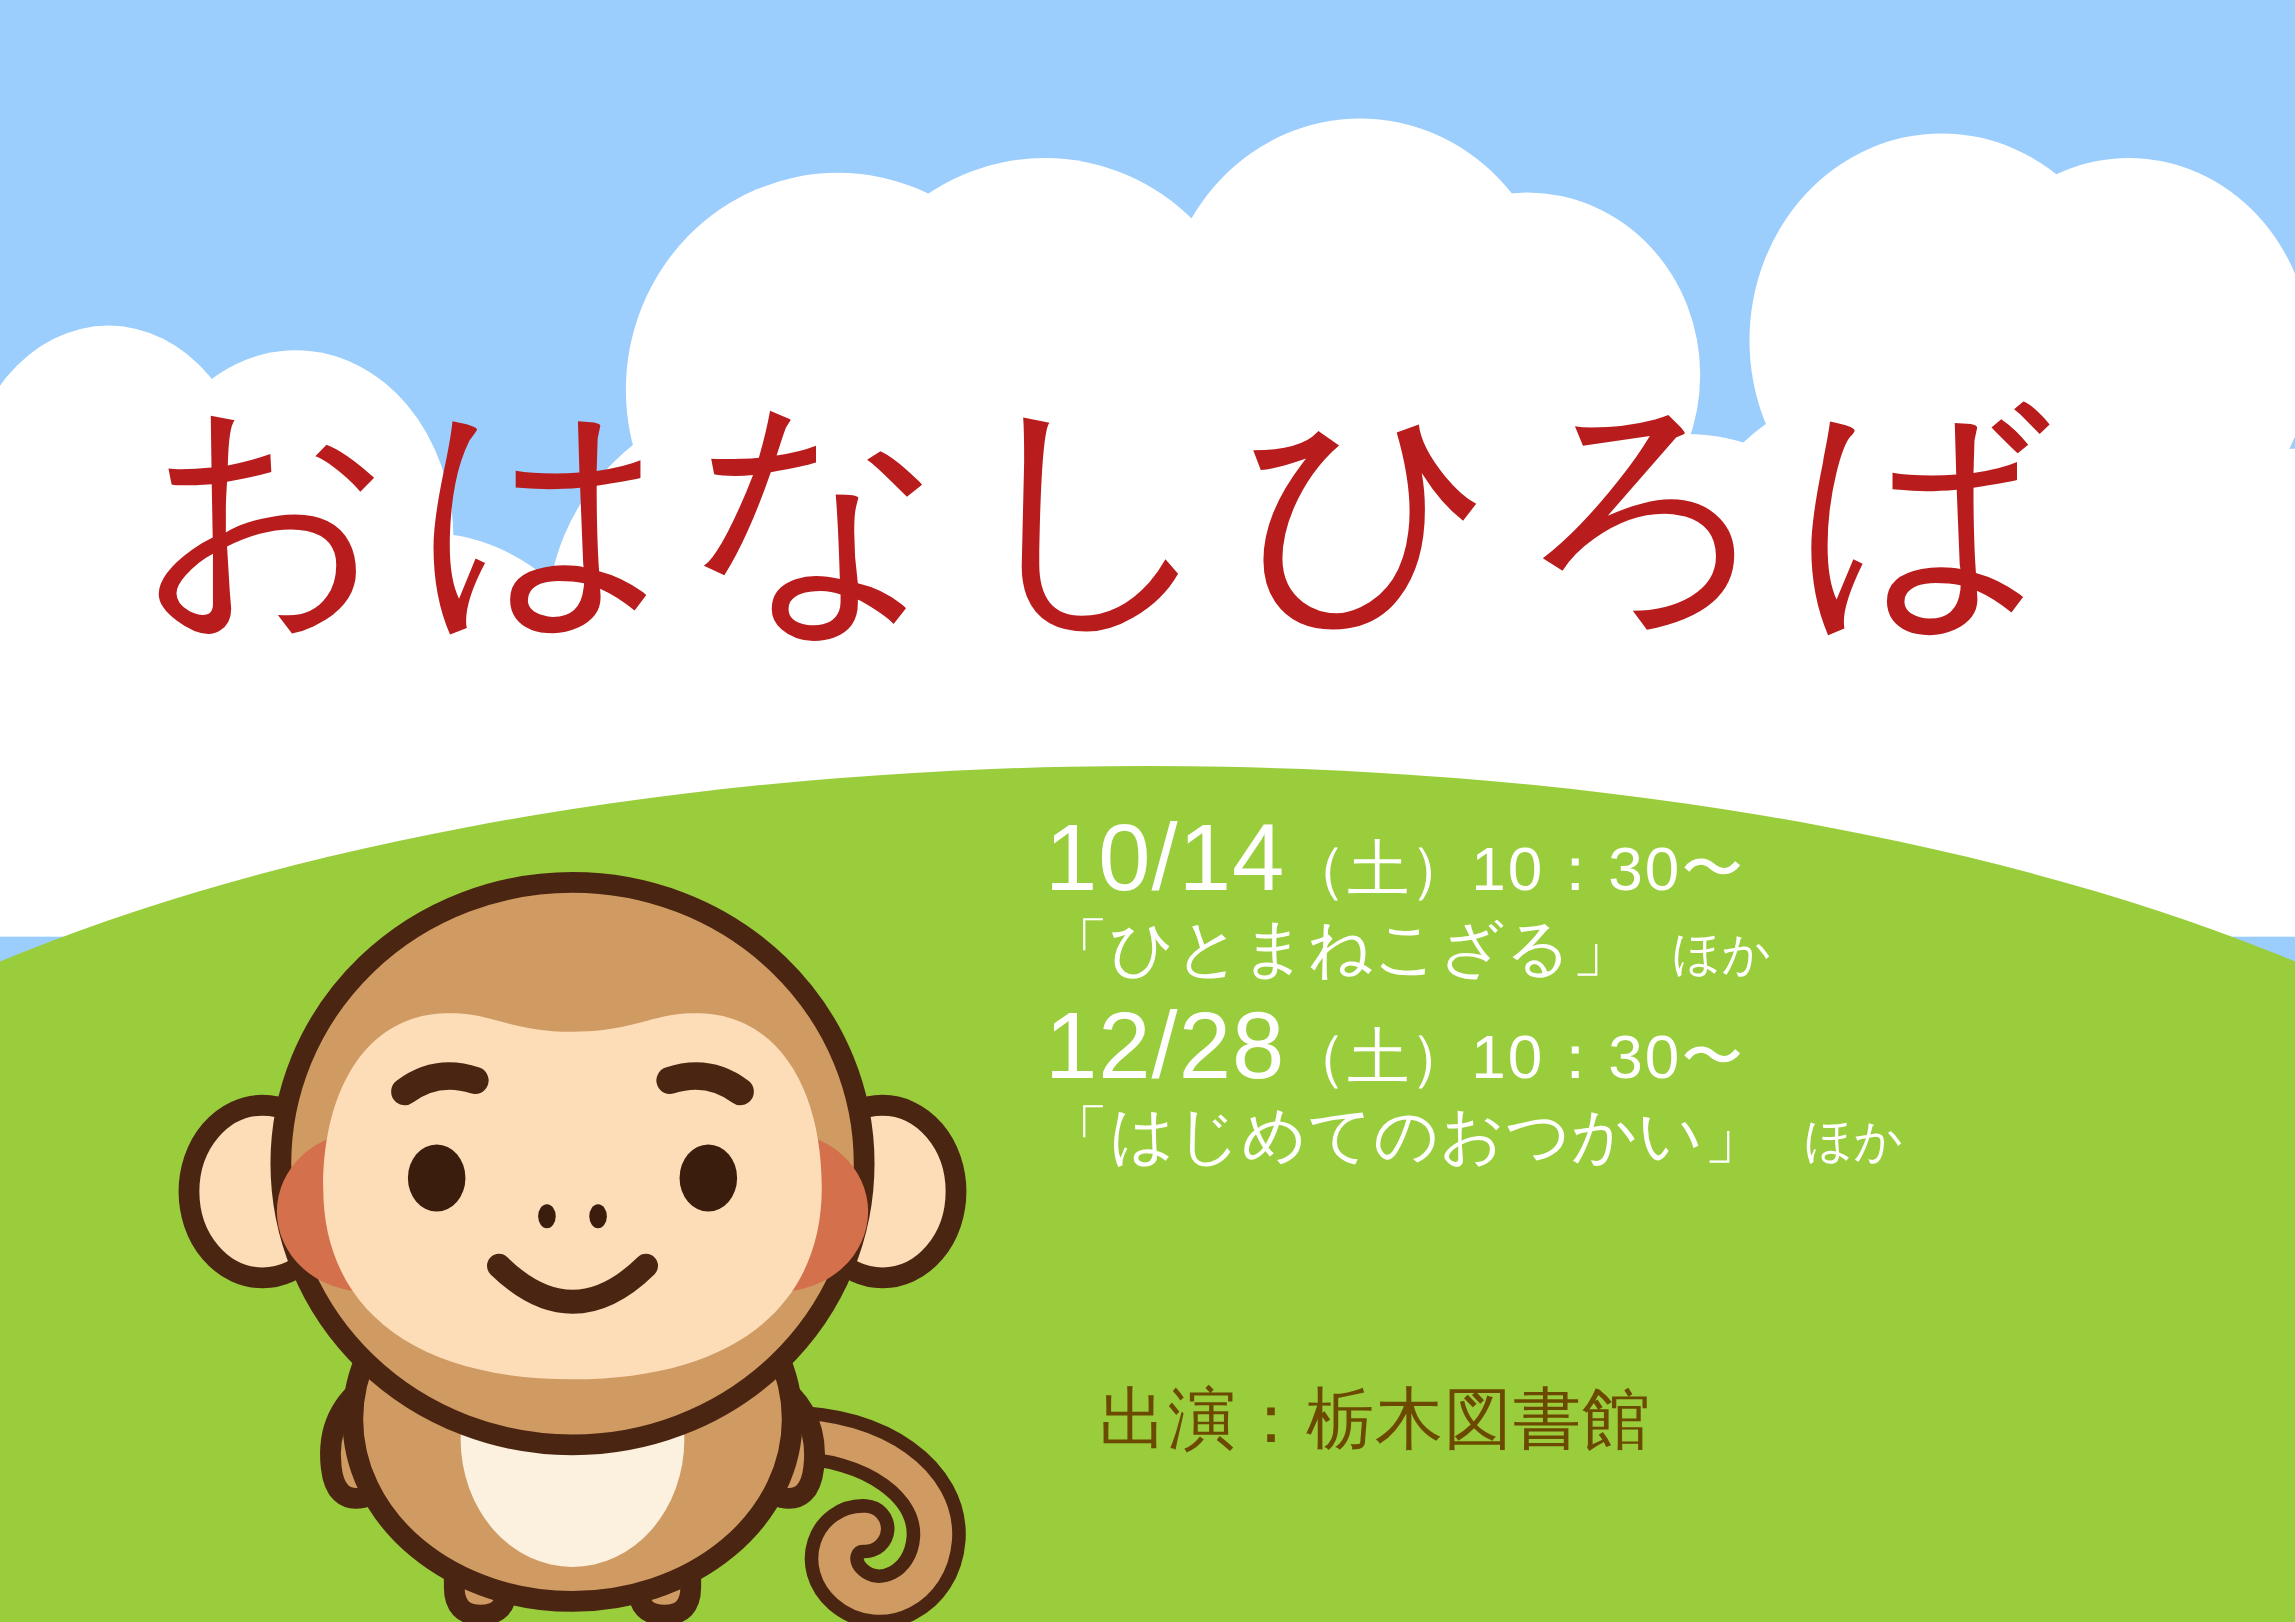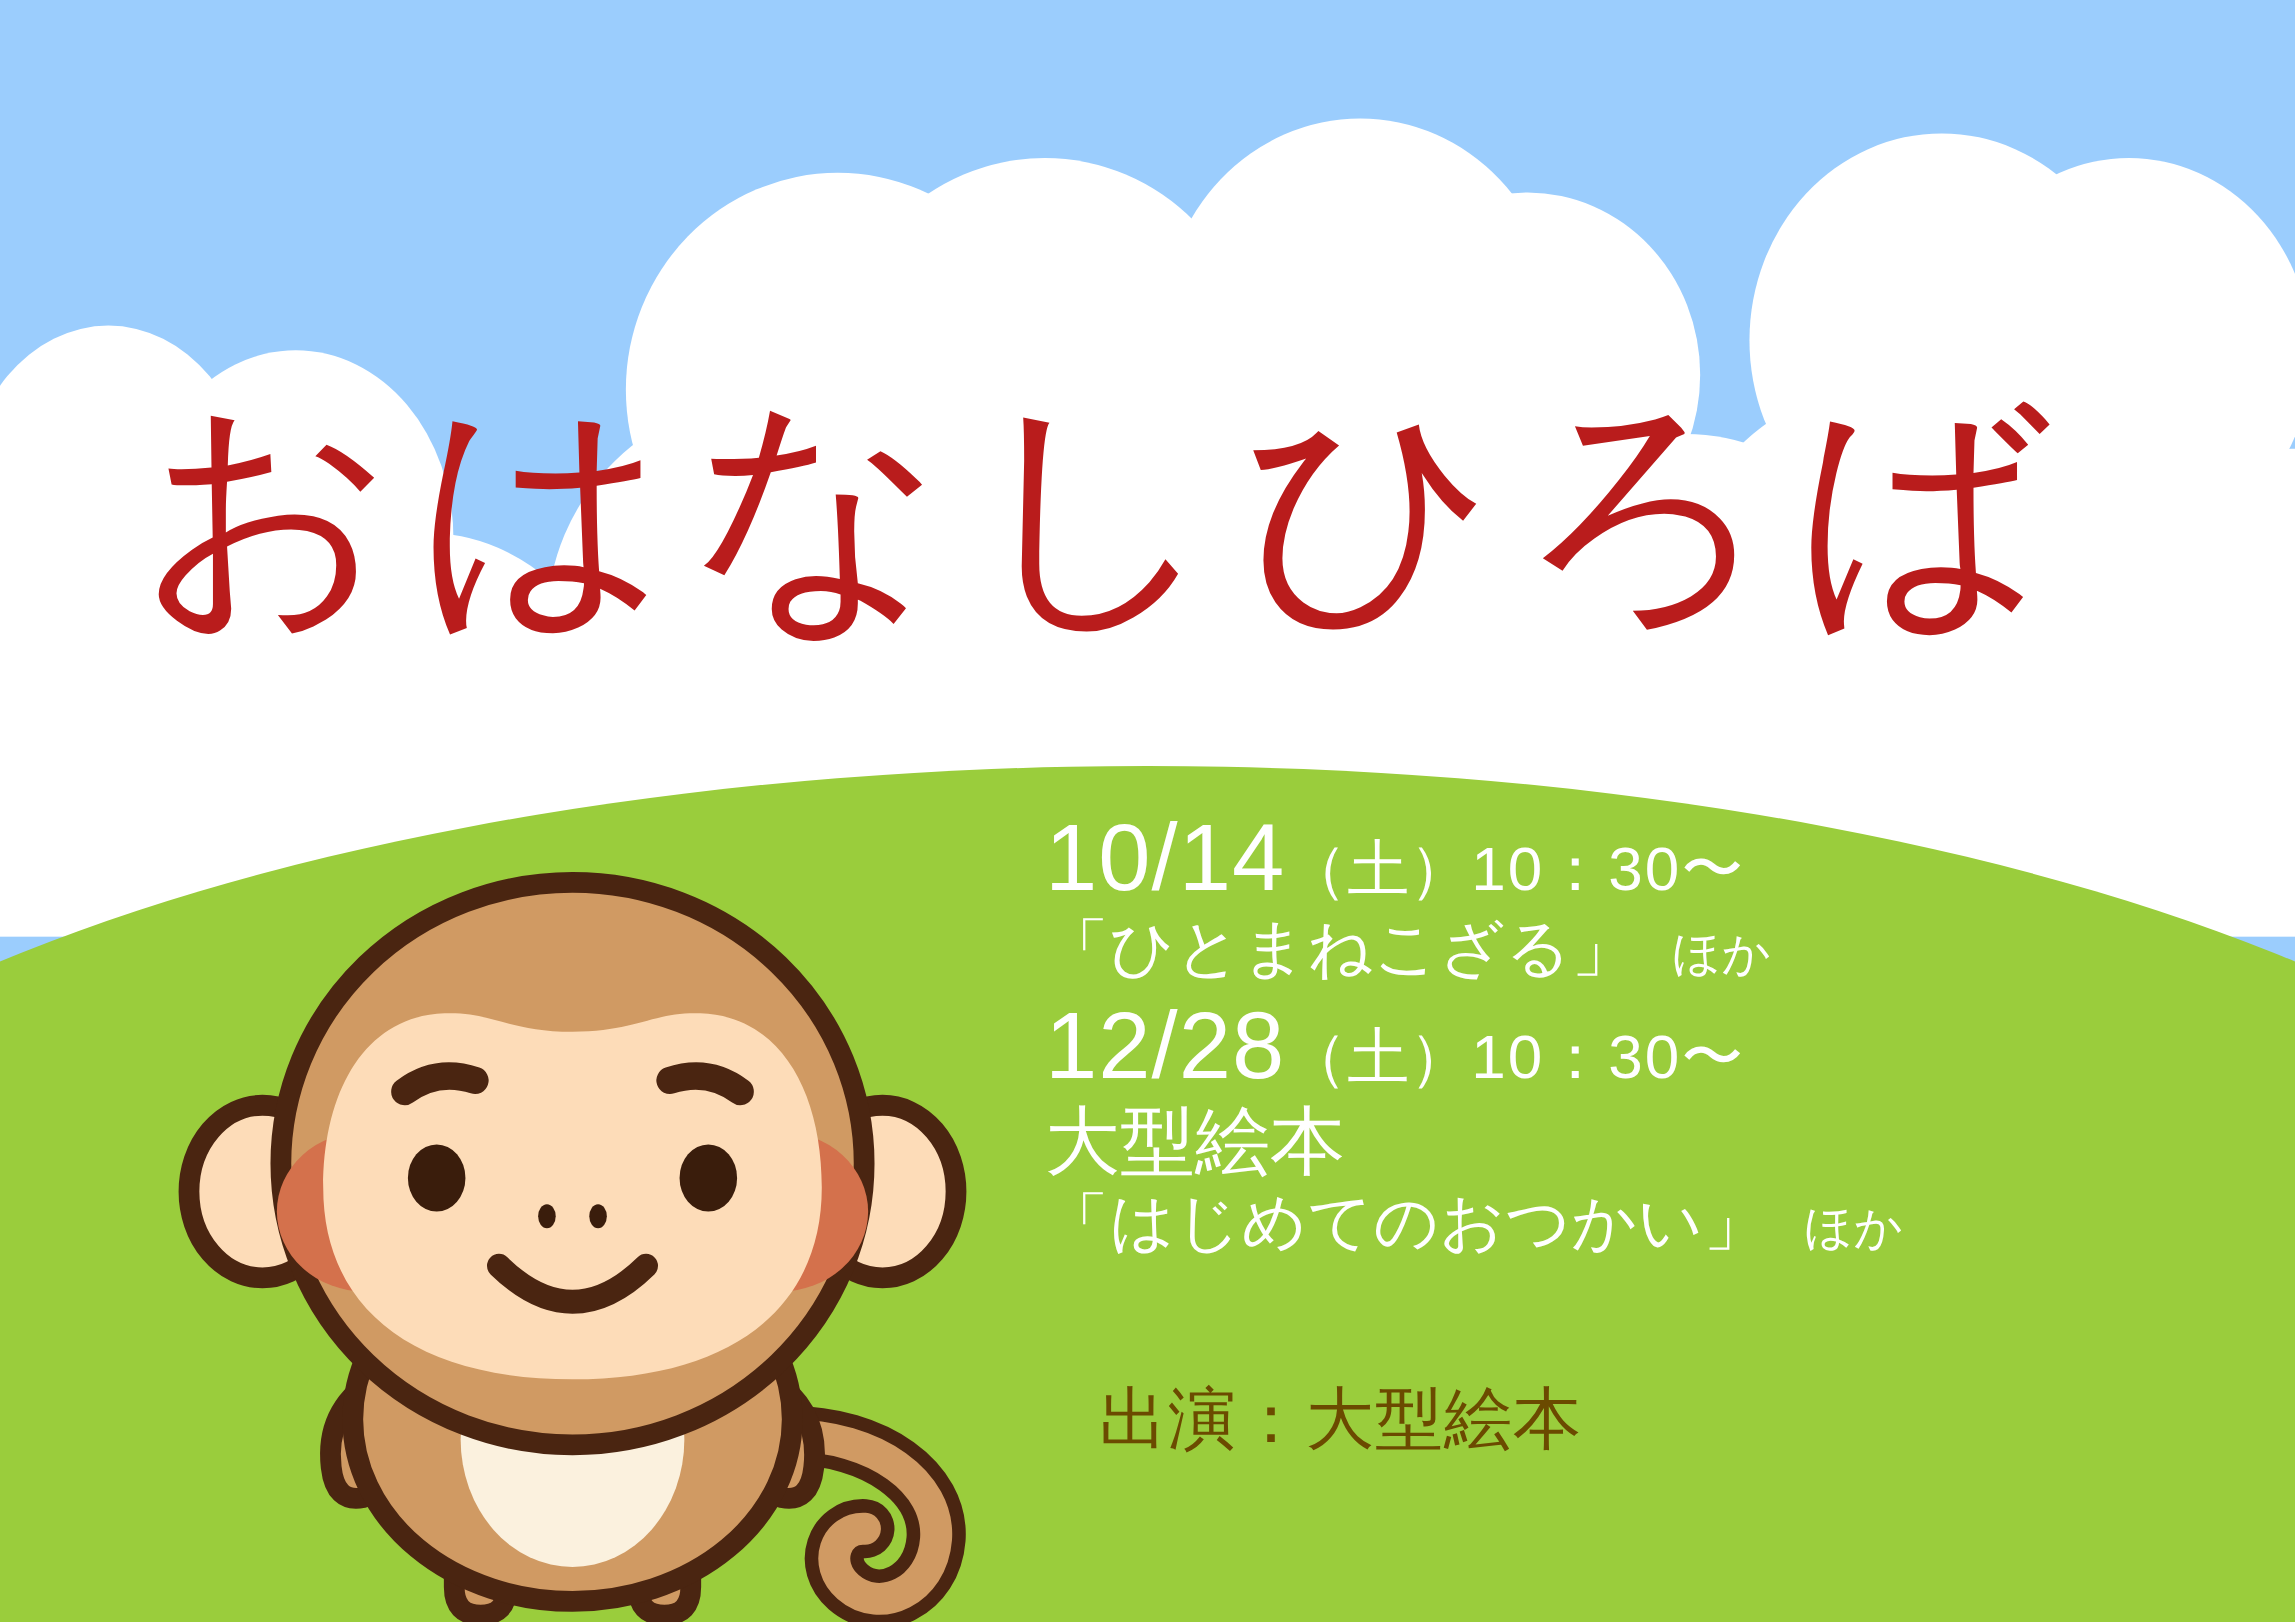--- a/index.html
+++ b/index.html
@@ -242,7 +242,6 @@
         <span class="ev-date">12/28</span><span class="ev-dow">（土）</span><span class="ev-time">10：30〜</span>
       </div>
       <div class="event-sub">
-        <span class="ev-type">大型絵本</span>
         <span class="ev-title">「はじめてのおつかい」</span><span class="ev-hoka">ほか</span>
       </div>
     </div>

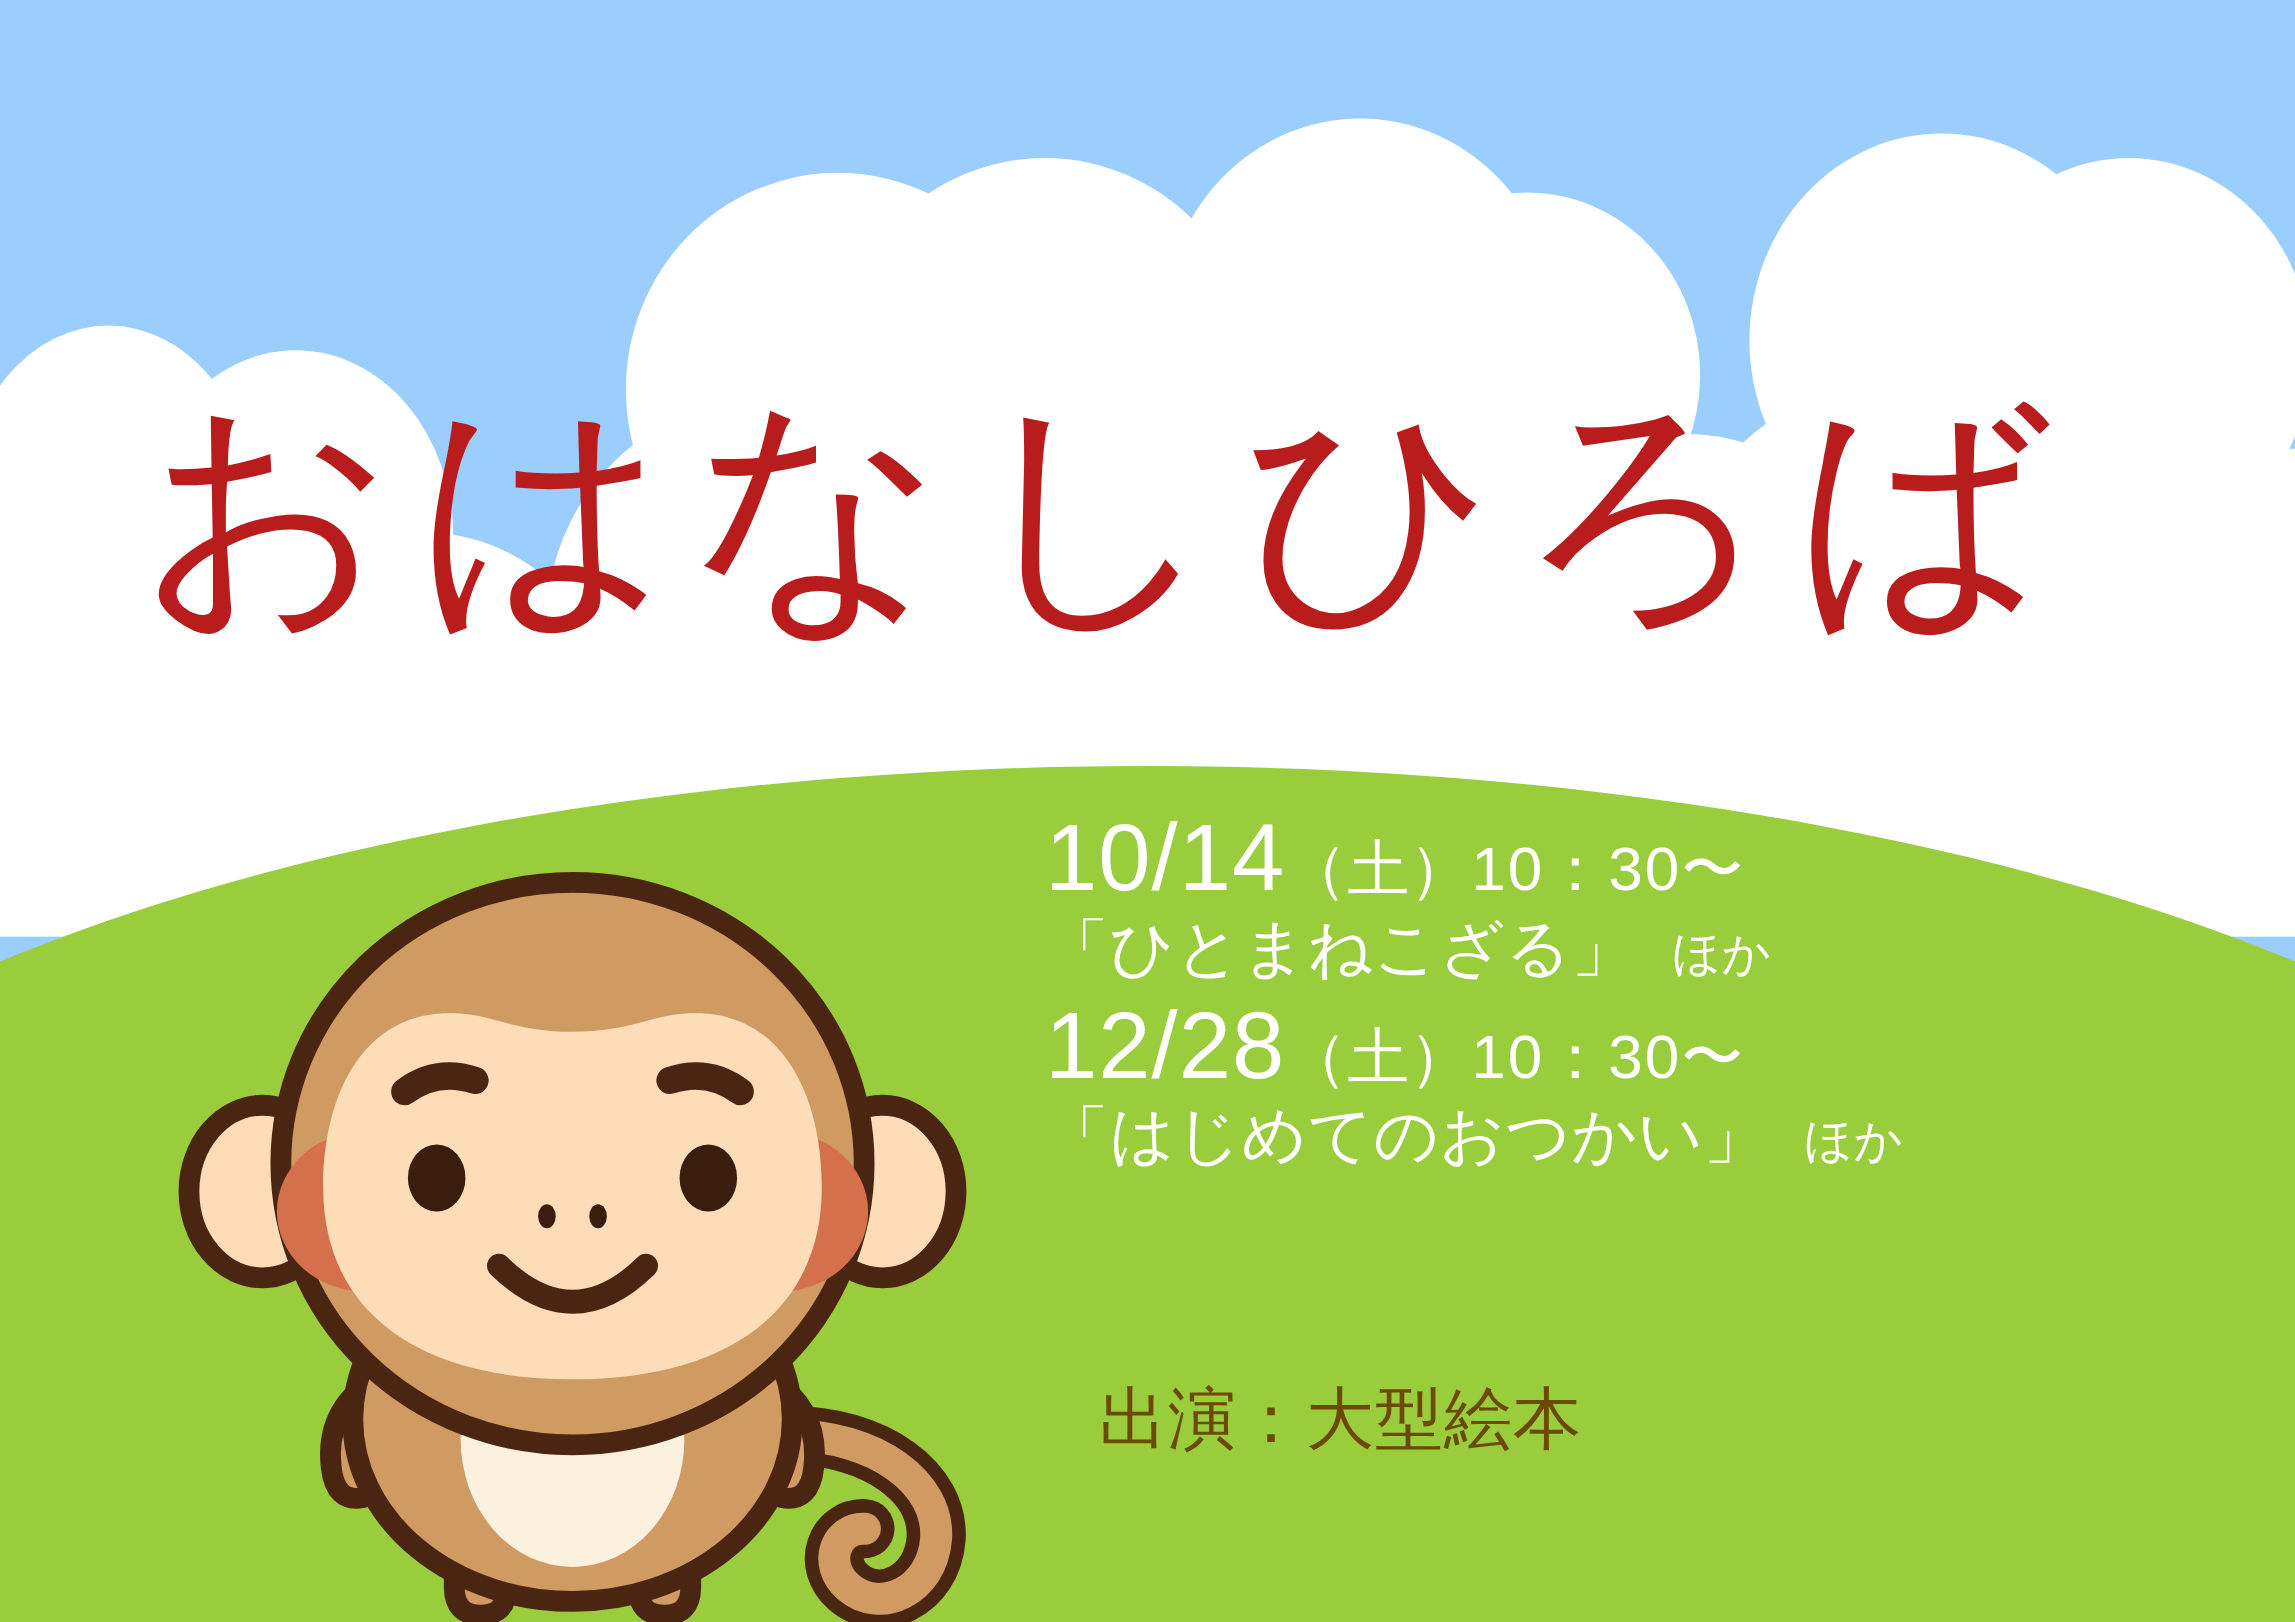--- a/index.html
+++ b/index.html
@@ -249,7 +249,7 @@
   </div>
 
   <div class="footer">
-    <div class="footer-line">出演：大型絵本</div>
+    <div class="footer-line">出演：栃木図書館</div>
   </div>
 
 </div>

